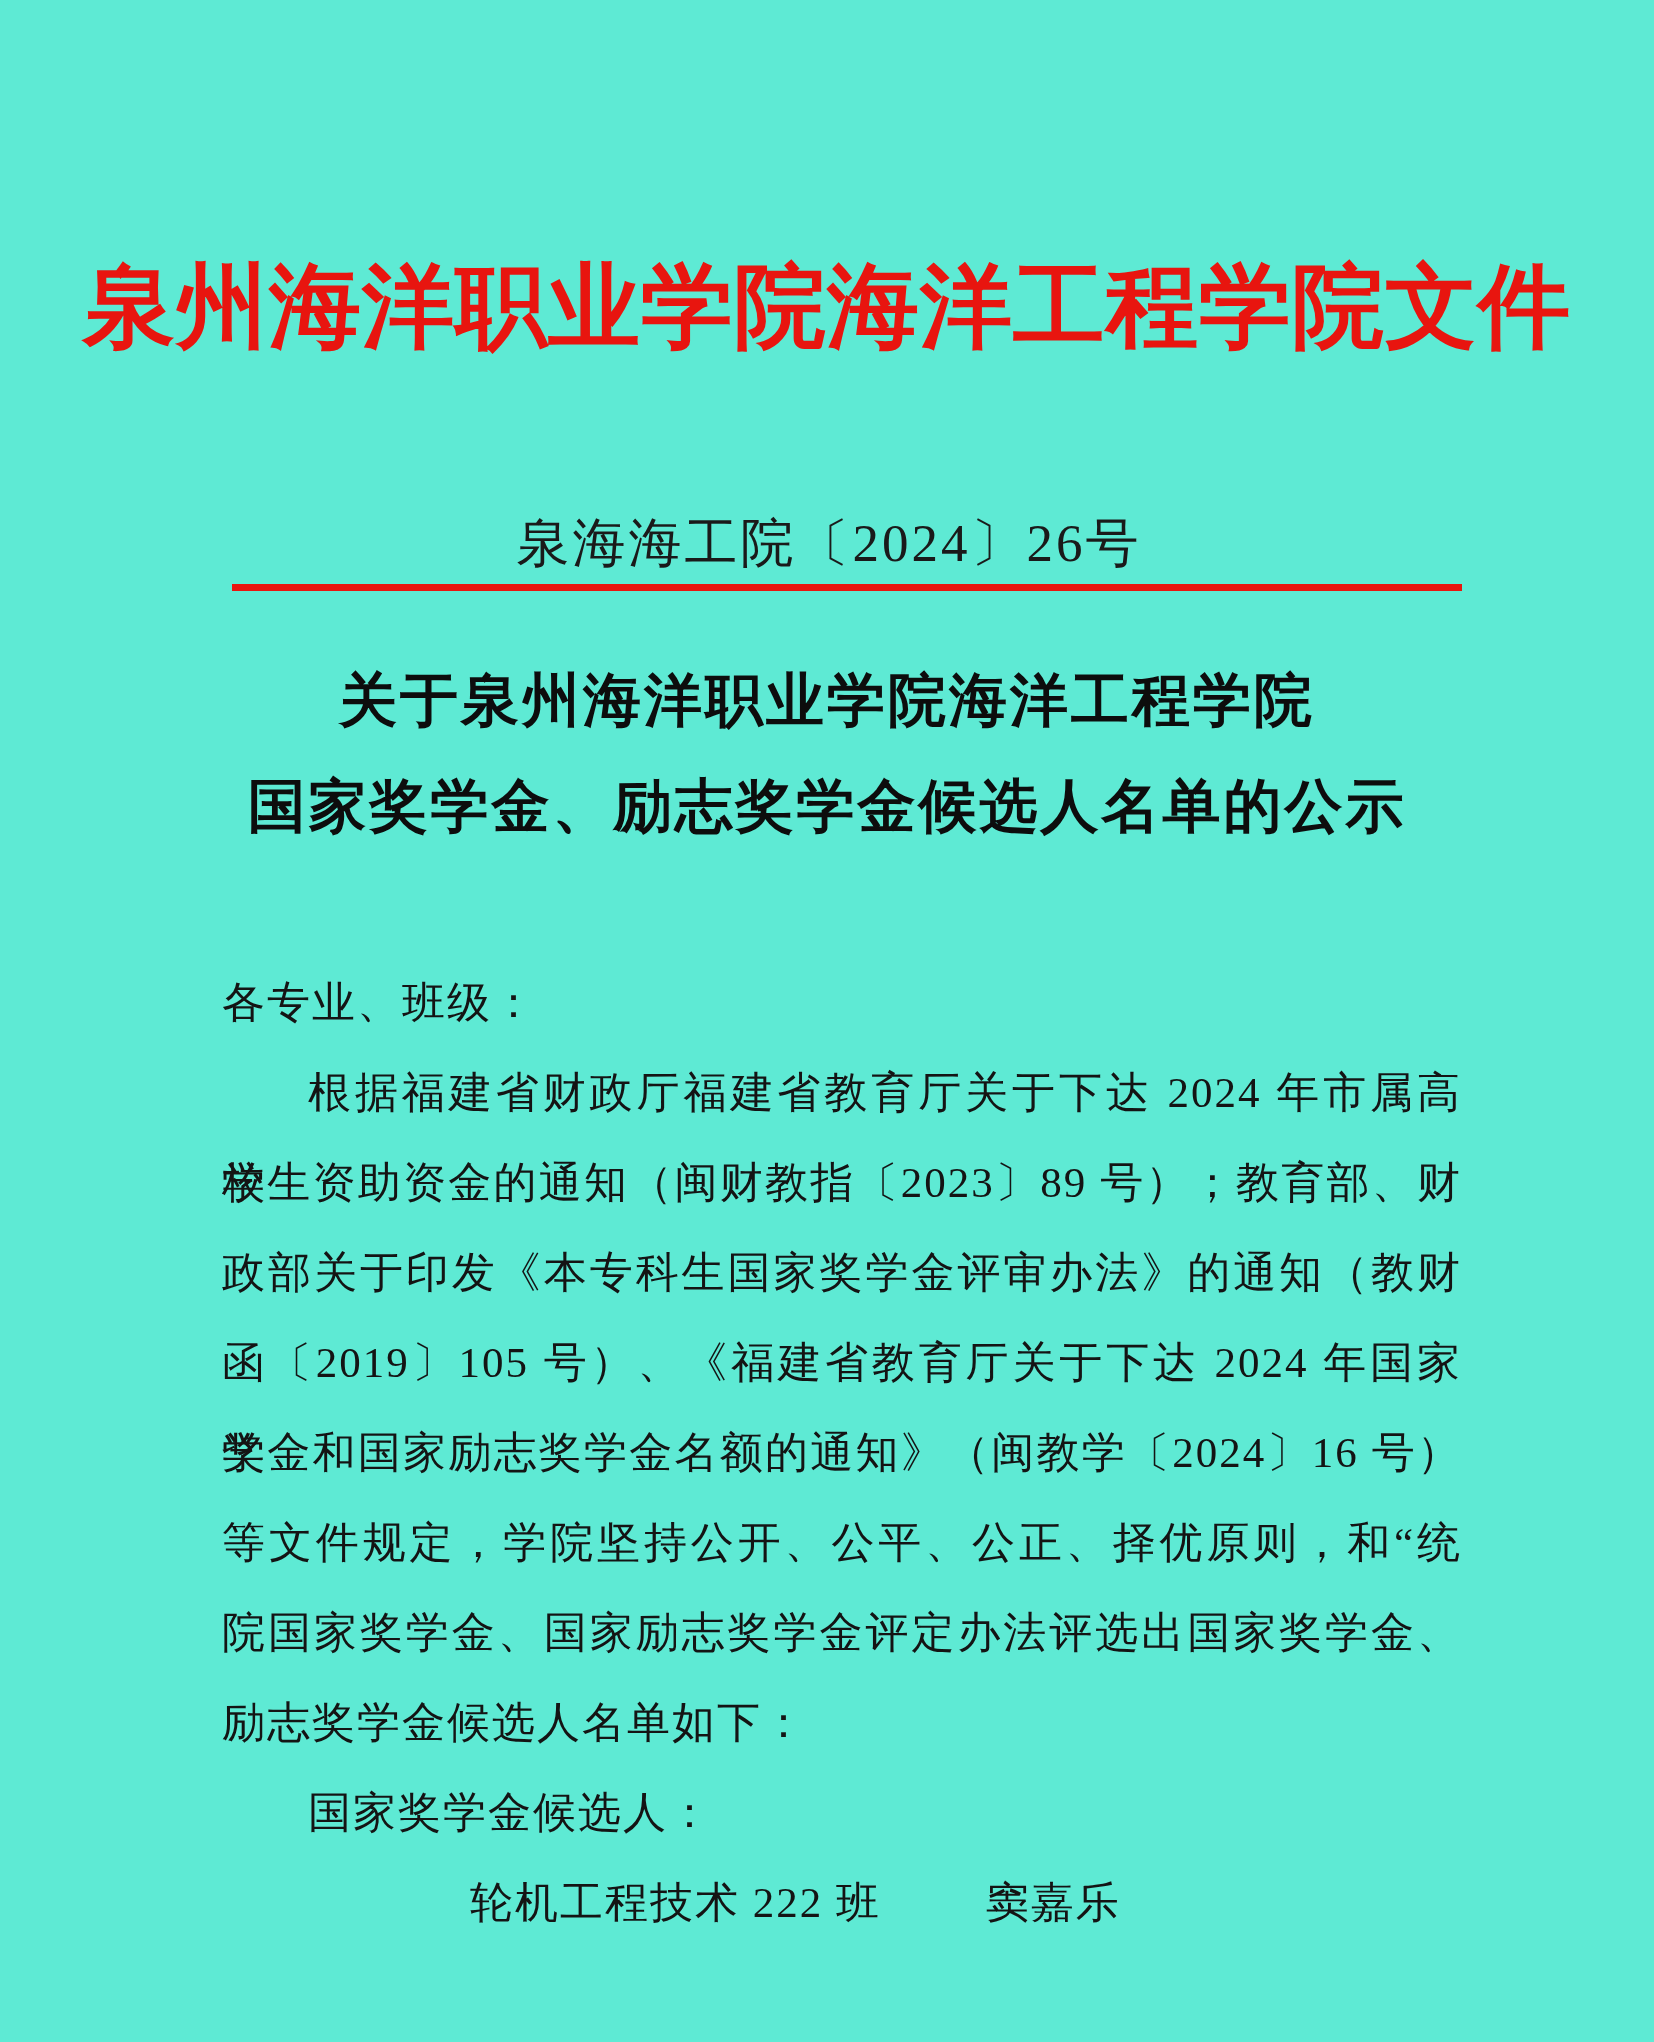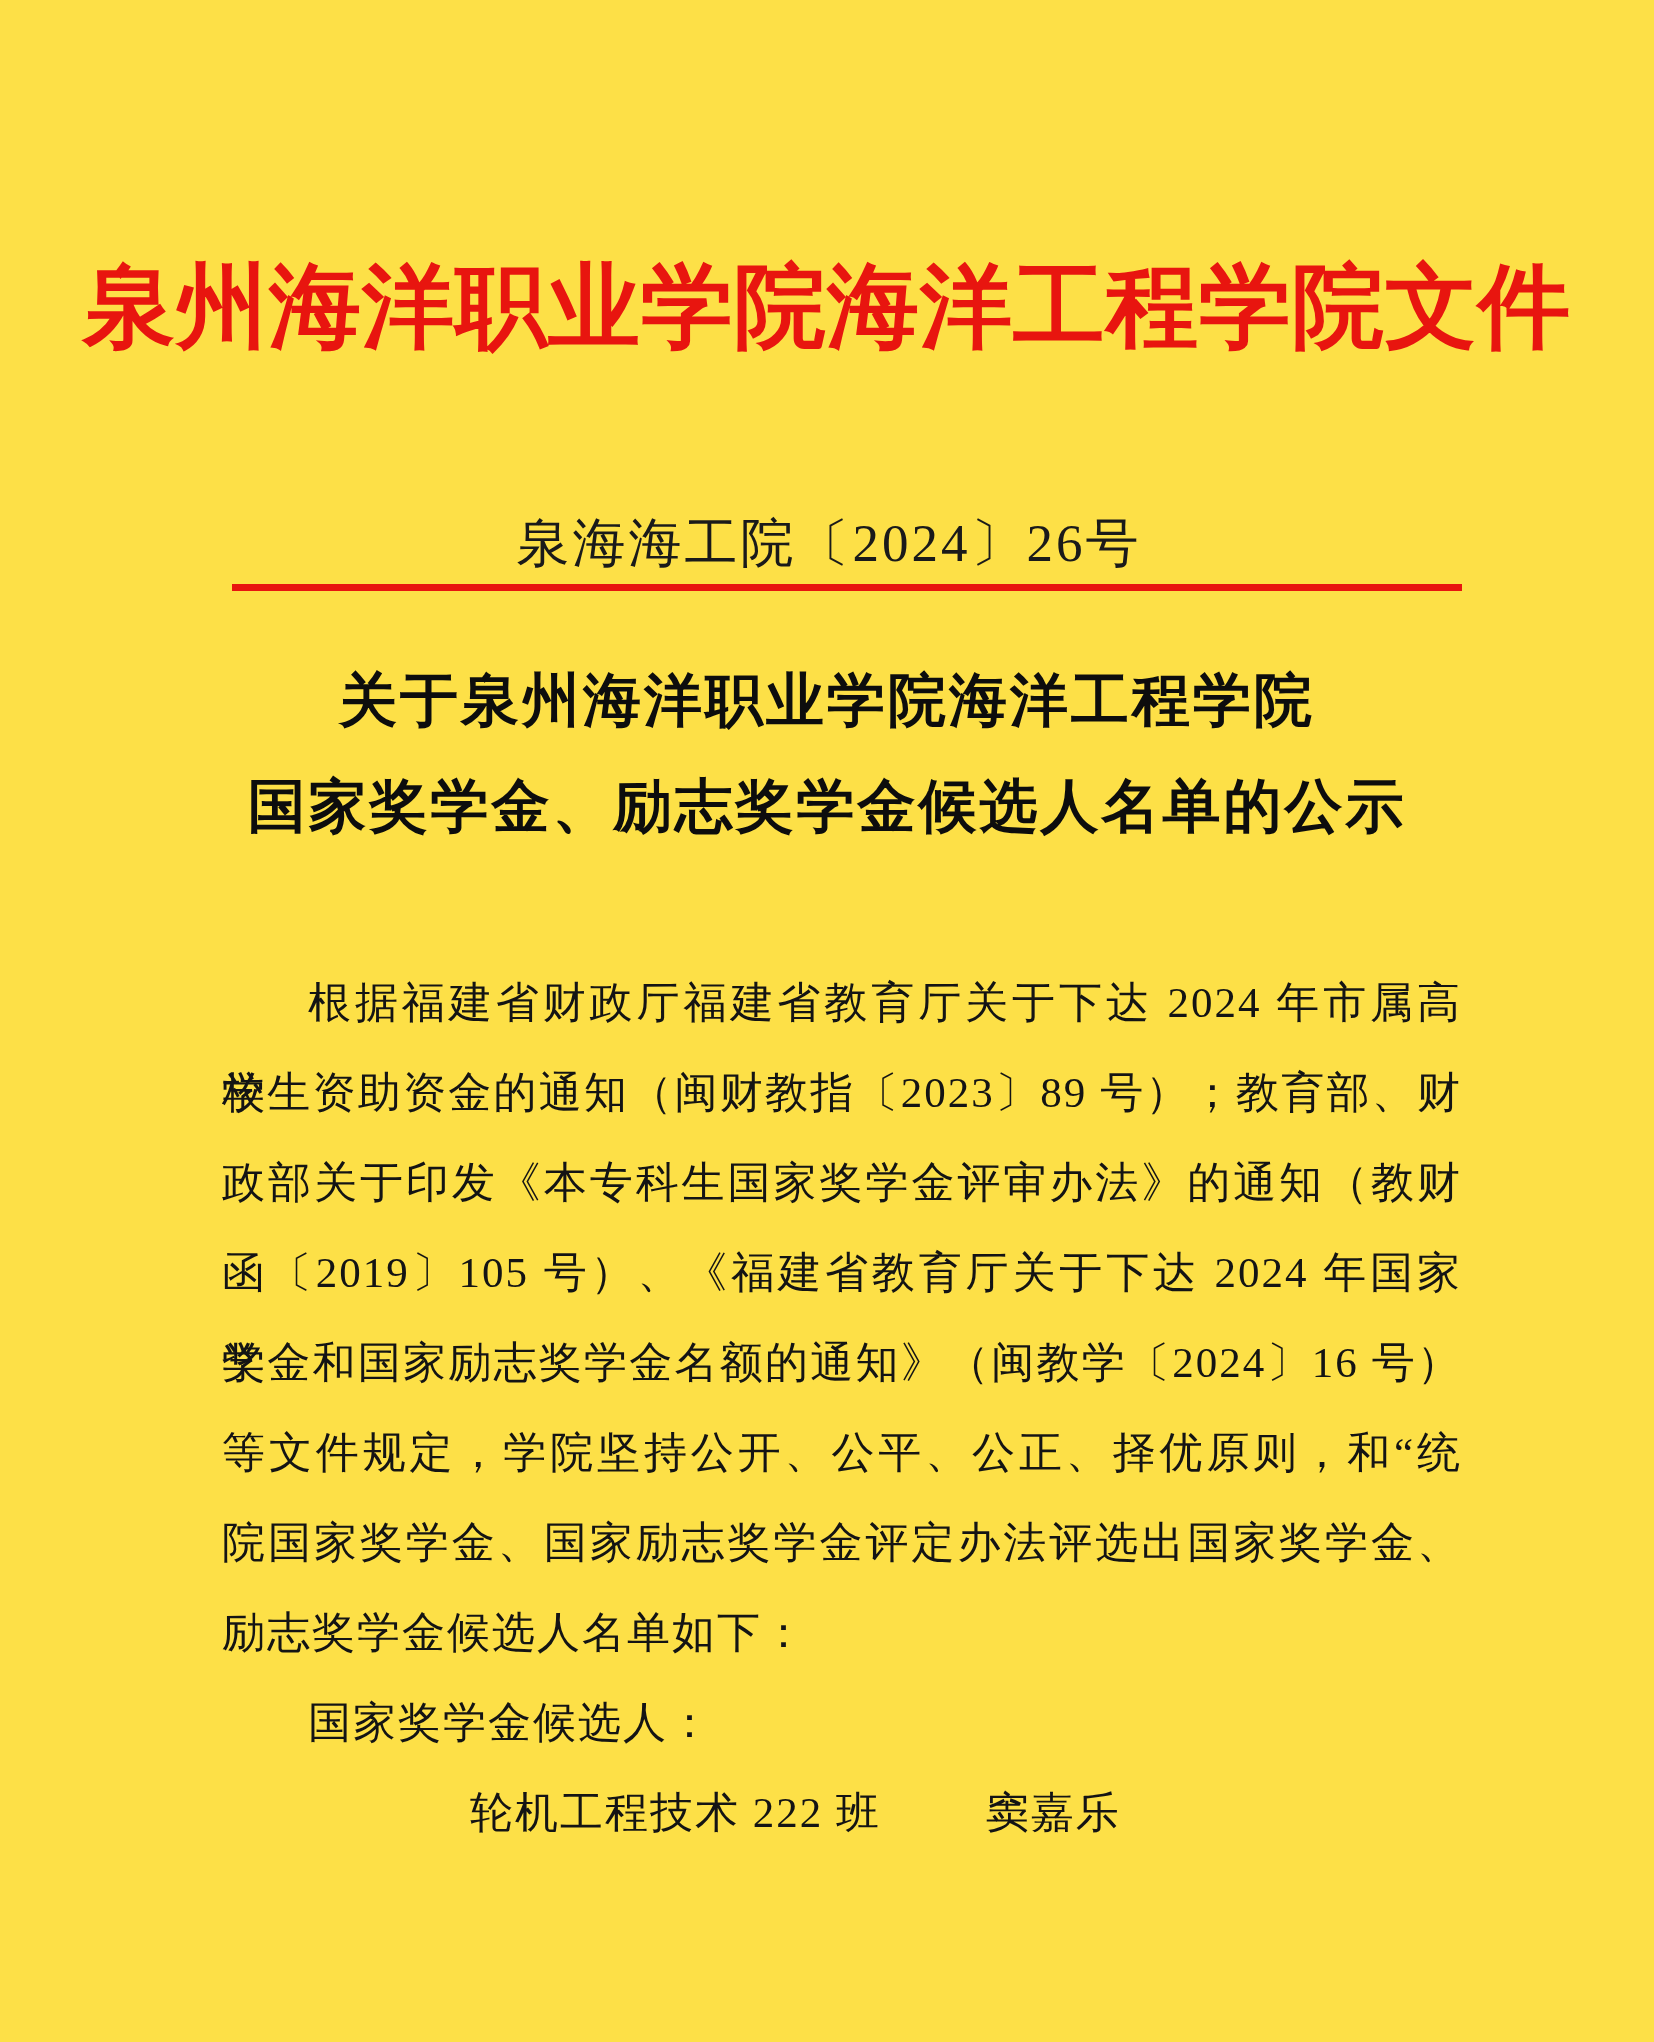--- a/index.html
+++ b/index.html
@@ -18,7 +18,7 @@
   .page {
     position: absolute;
     inset: 0;
-    background: #fde047;
+    background: #5eead4;
   }
   
   .header-title {

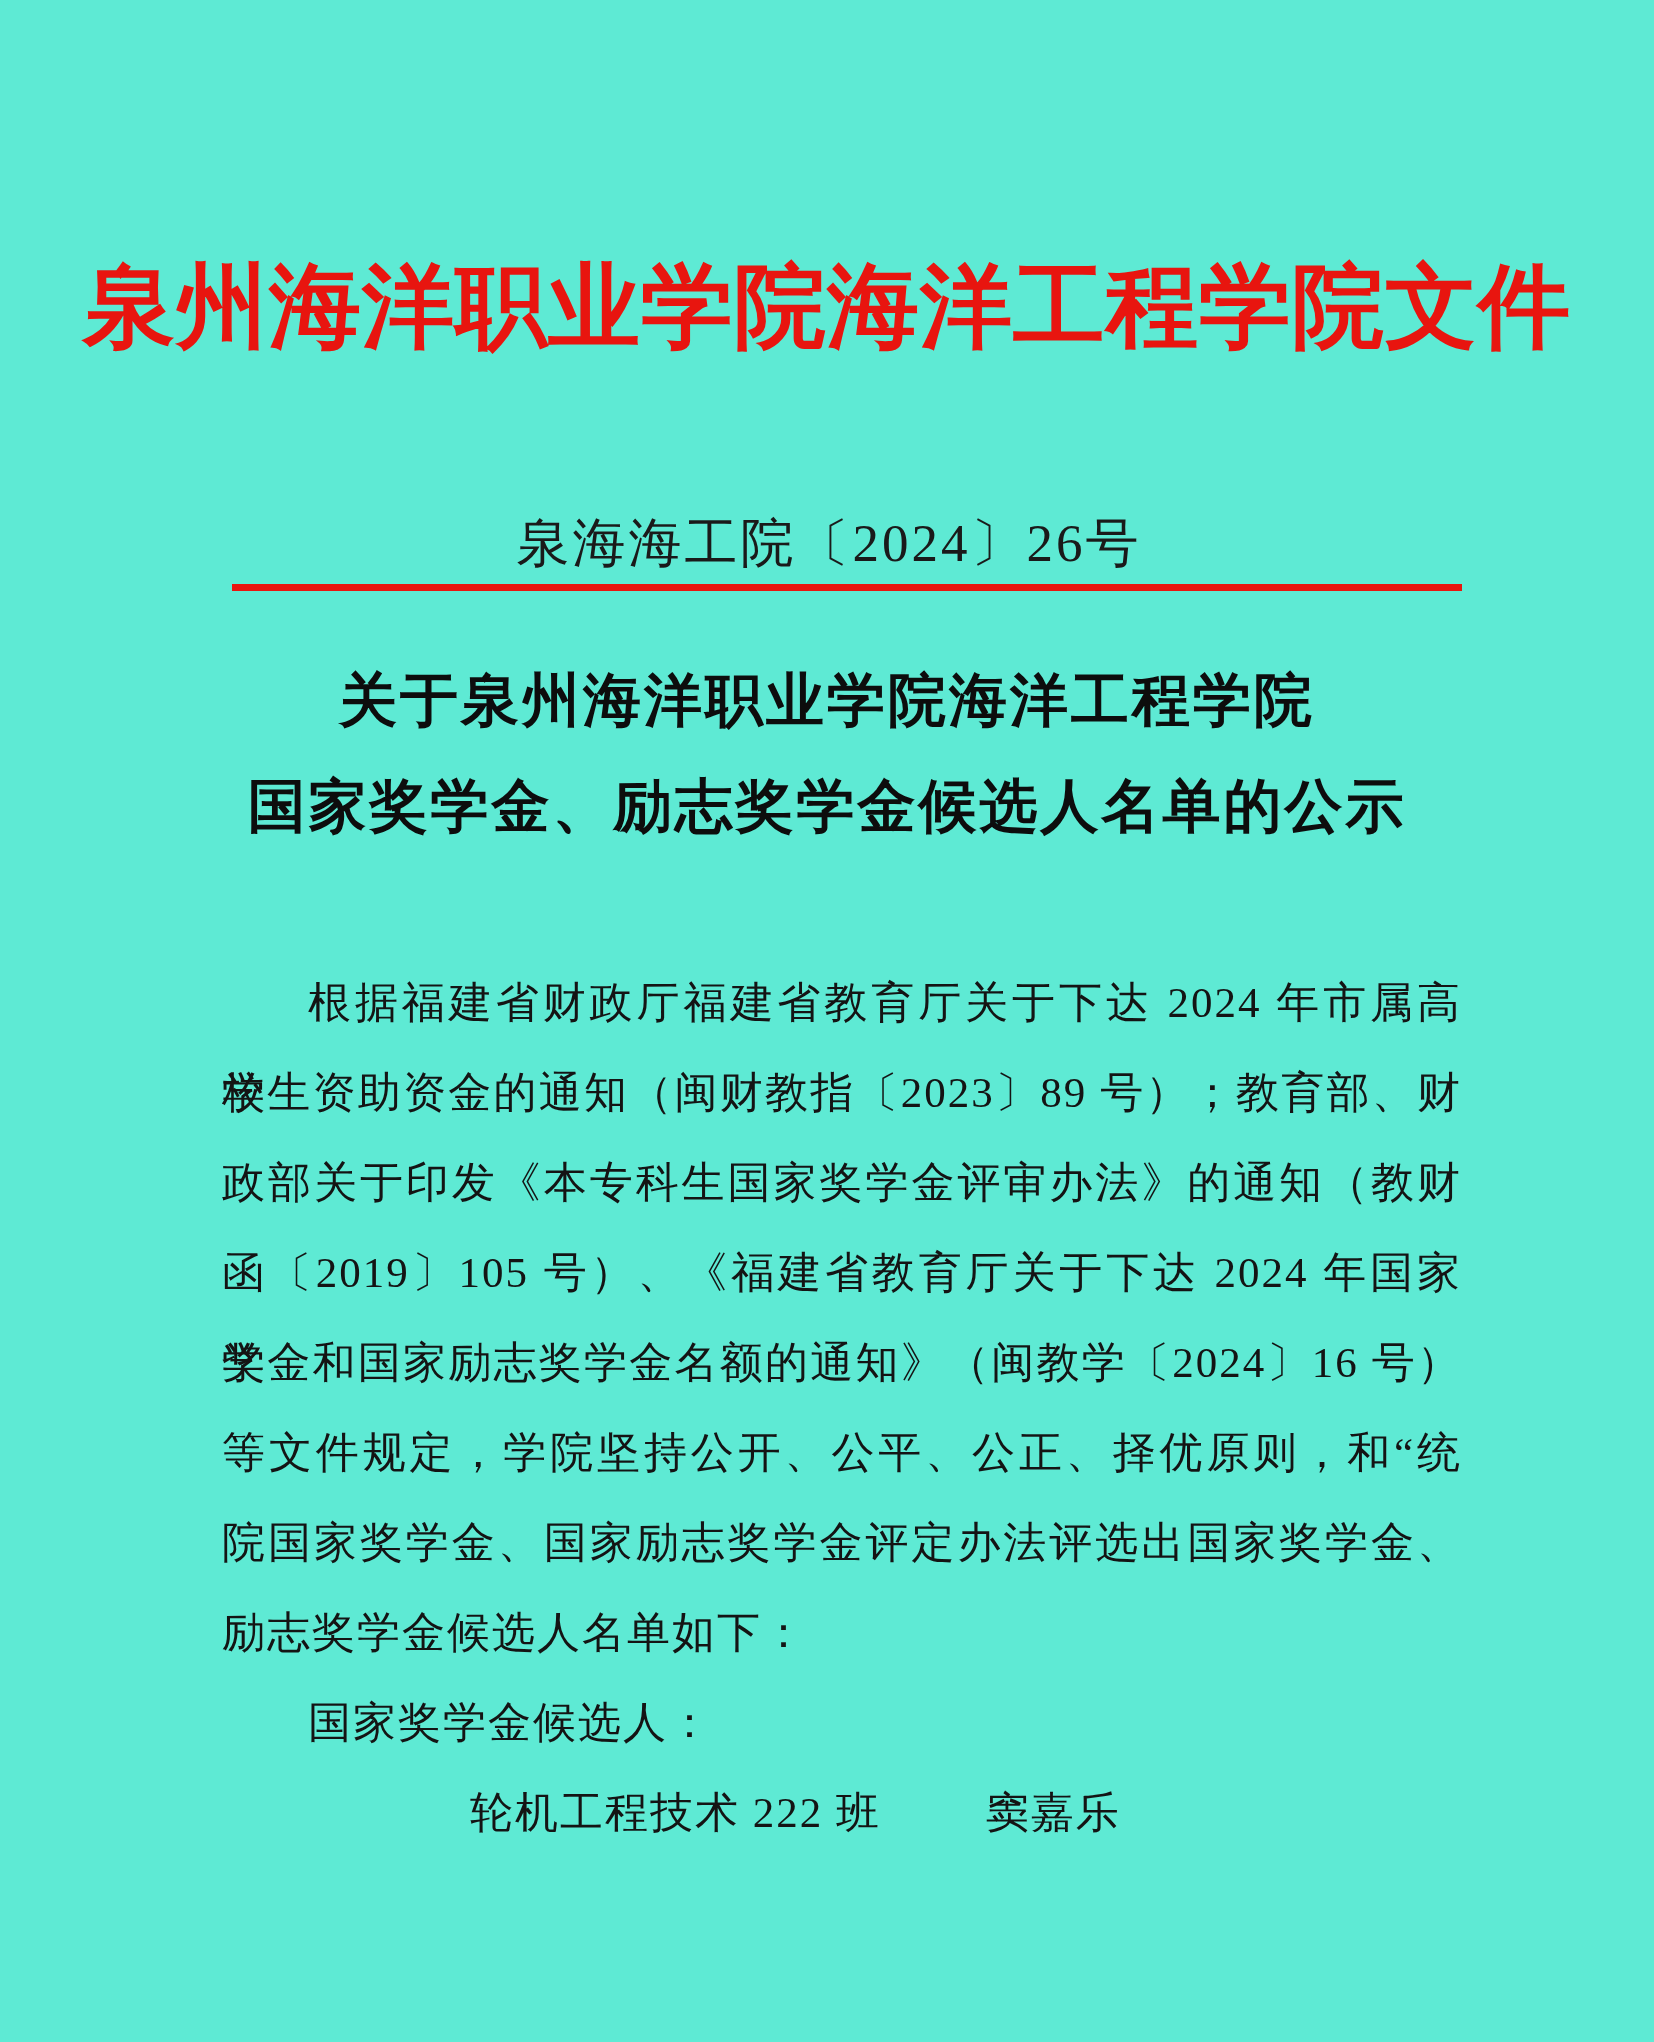--- a/index.html
+++ b/index.html
@@ -113,6 +113,7 @@
   <div class="title t2">国家奖学金、励志奖学金候选人名单的公示</div>
 
   <div class="body-block">
+    <div class="line">各专业、班级：</div>
     <div class="line fill indent">根据福建省财政厅福建省教育厅关于下达 2024 年市属高校</div>
     <div class="line fill">学生资助资金的通知（闽财教指〔2023〕89 号）；教育部、财</div>
     <div class="line fill">政部关于印发《本专科生国家奖学金评审办法》的通知（教财</div>

